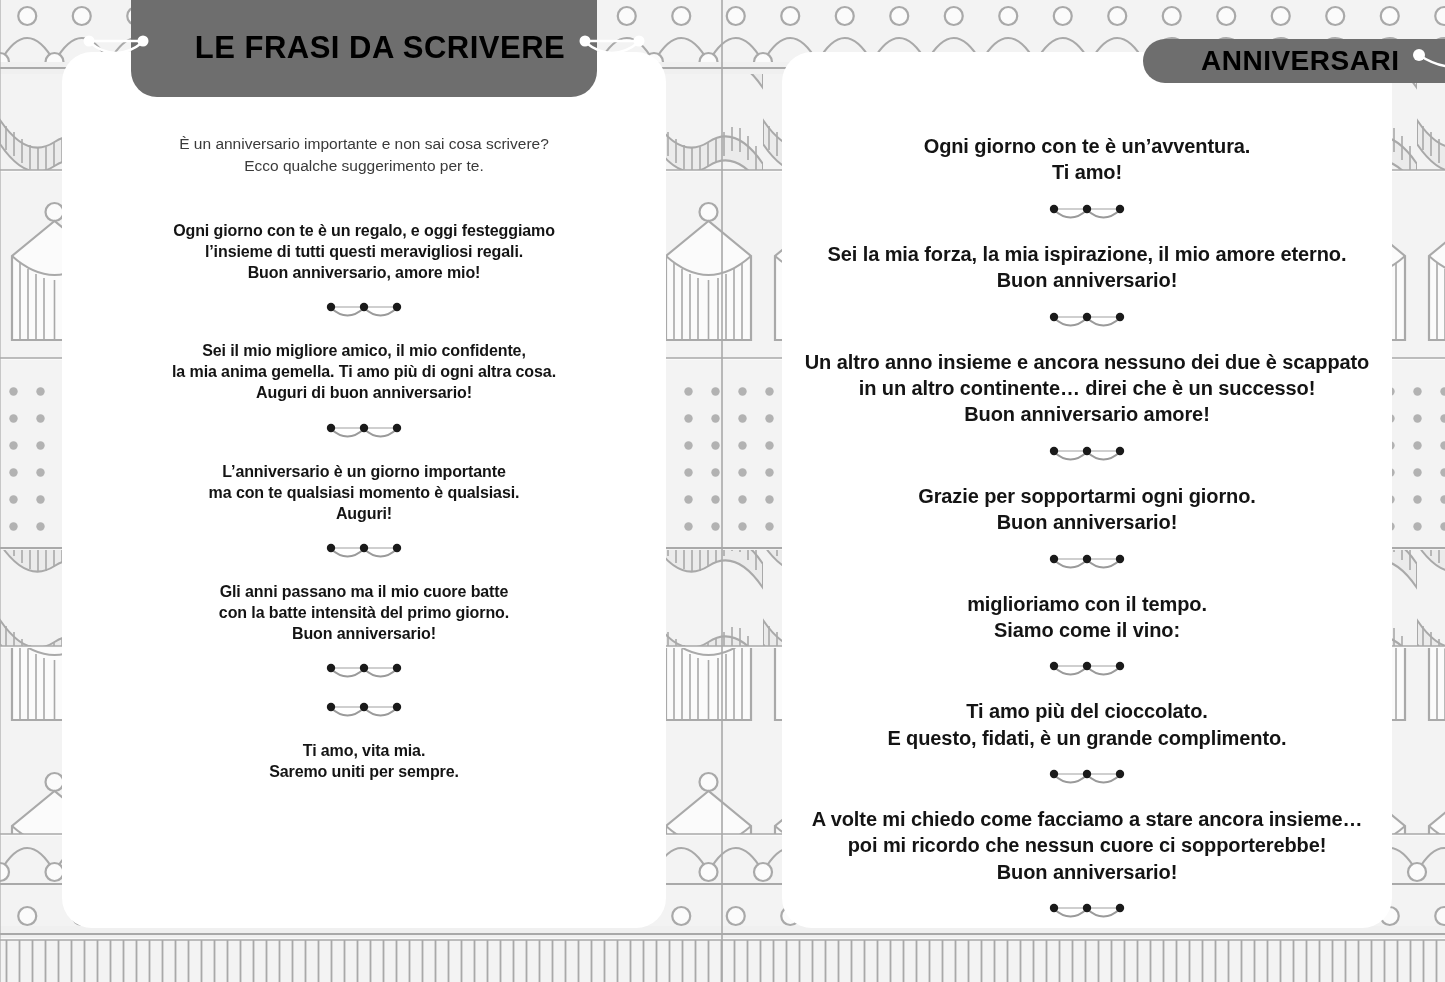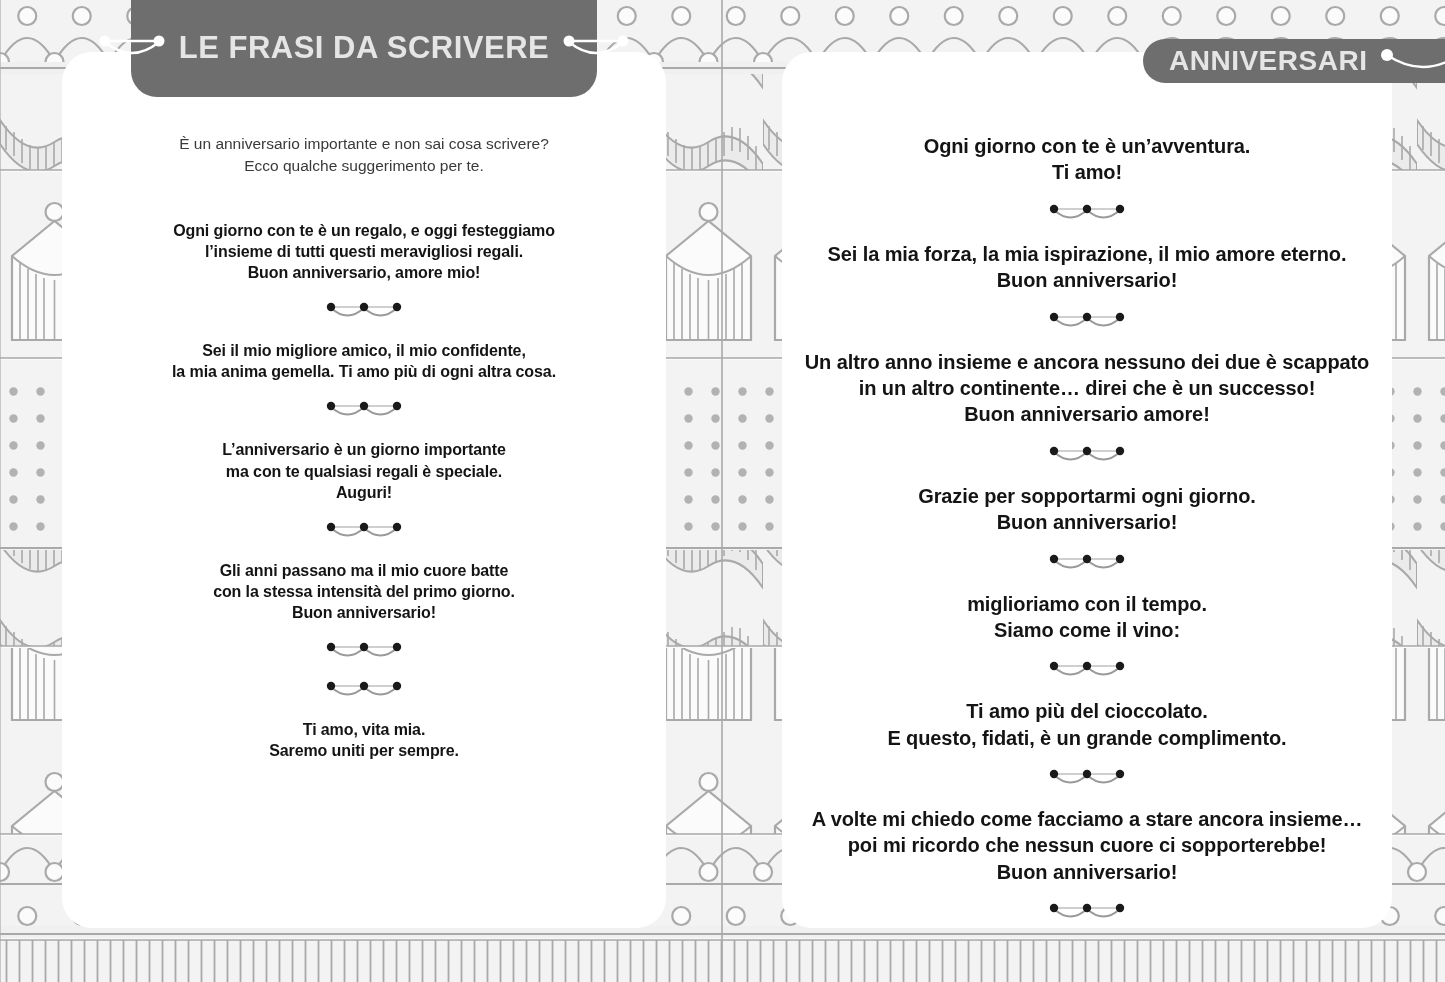--- a/index.html
+++ b/index.html
@@ -80,10 +80,11 @@
     gap: 12px;
   }
   .tab-title {
-    color: #e5e5e5;
+    color: #000000;
     font-weight: bold;
     letter-spacing: 0.5px;
     white-space: nowrap;
+    margin-left: 32px;
   }
   #tab-left .tab-title { font-size: 31px; }
   #tab-right .tab-title { font-size: 28px; }

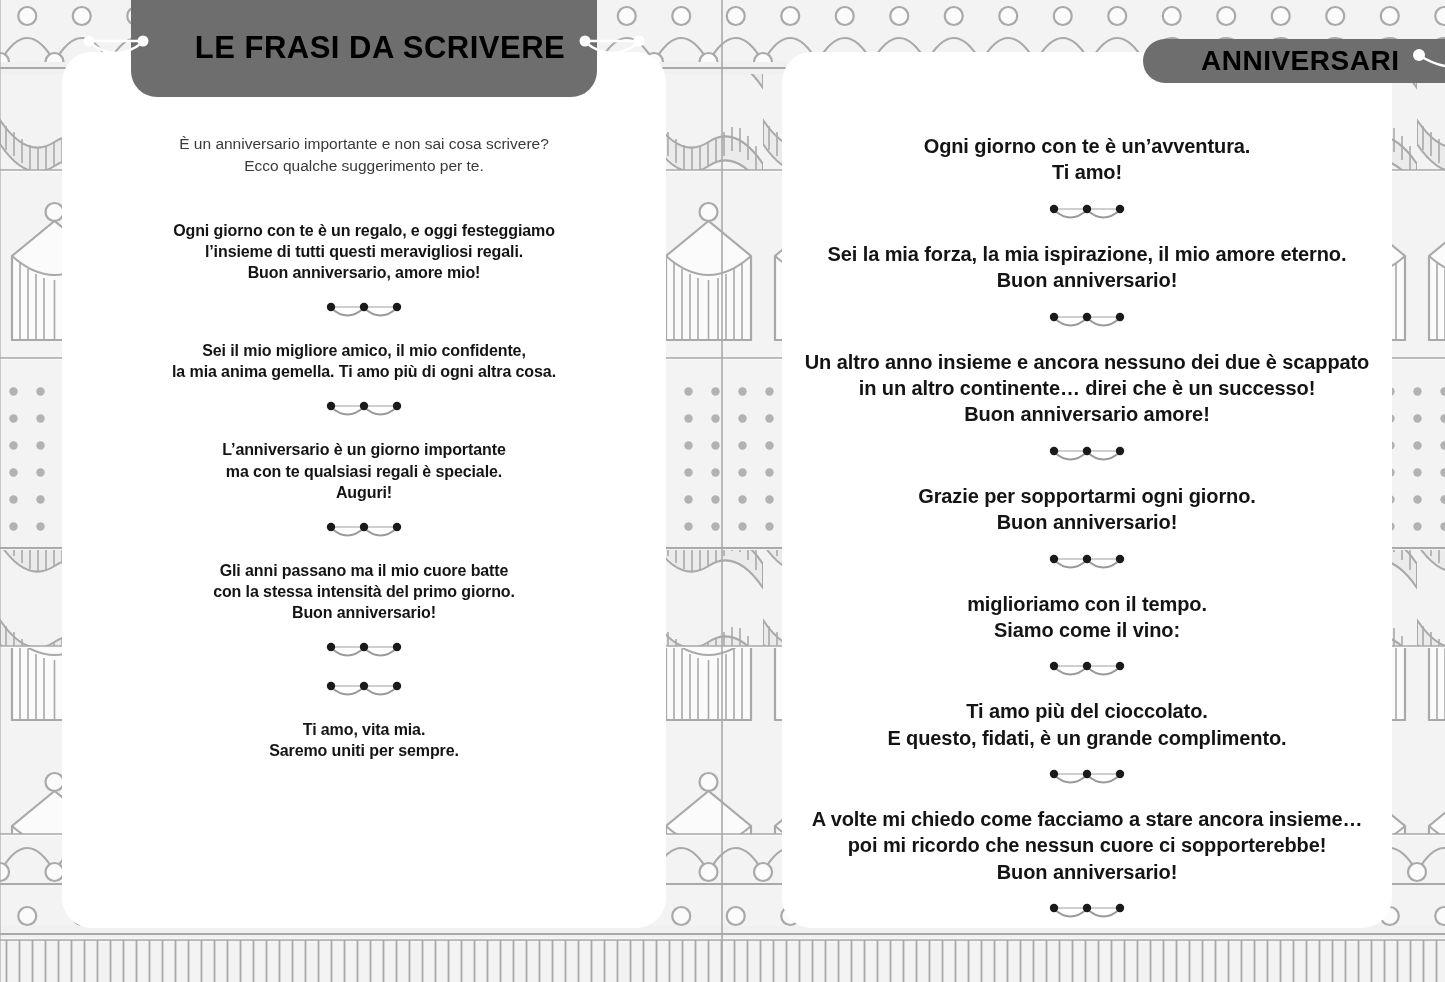--- a/index.html
+++ b/index.html
@@ -298,6 +298,7 @@
     <div class="quote">
       <div>Sei il mio migliore amico, il mio confidente,</div>
       <div>la mia anima gemella. Ti amo più di ogni altra cosa.</div>
+      <div>Auguri di buon anniversario!</div>
     </div>
     <div class="divider">
       <svg width="78" height="20" viewBox="0 0 78 20">

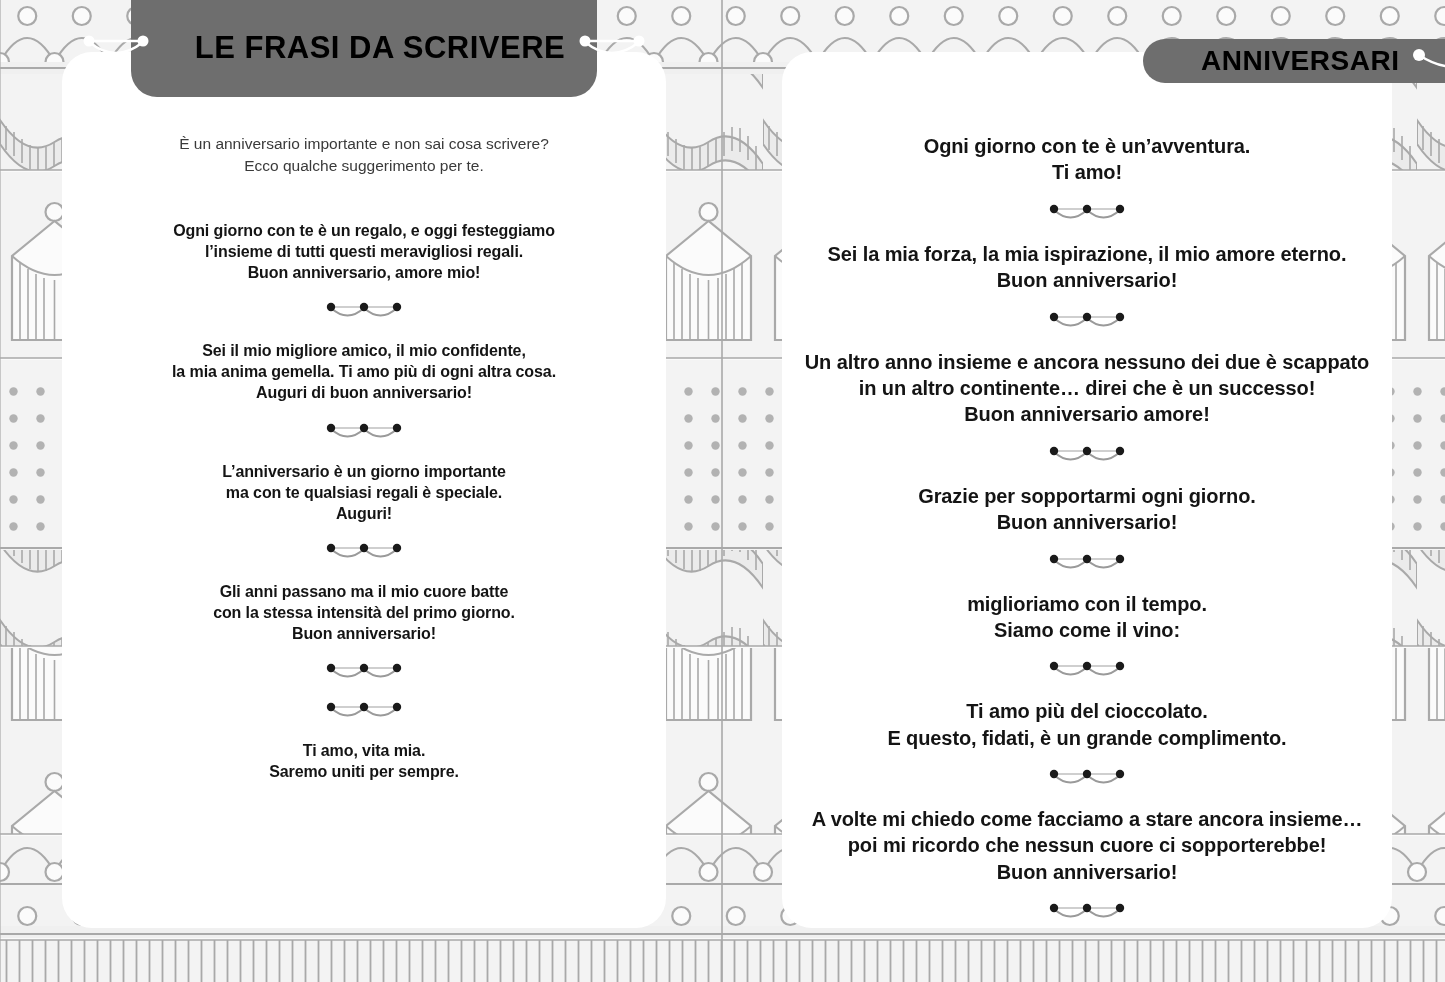--- a/index.html
+++ b/index.html
@@ -313,7 +313,7 @@
 
     <div class="quote">
       <div>L’anniversario è un giorno importante</div>
-      <div>ma con te qualsiasi regali è speciale.</div>
+      <div>ma con te qualsiasi momento è qualsiasi.</div>
       <div>Auguri!</div>
     </div>
     <div class="divider">

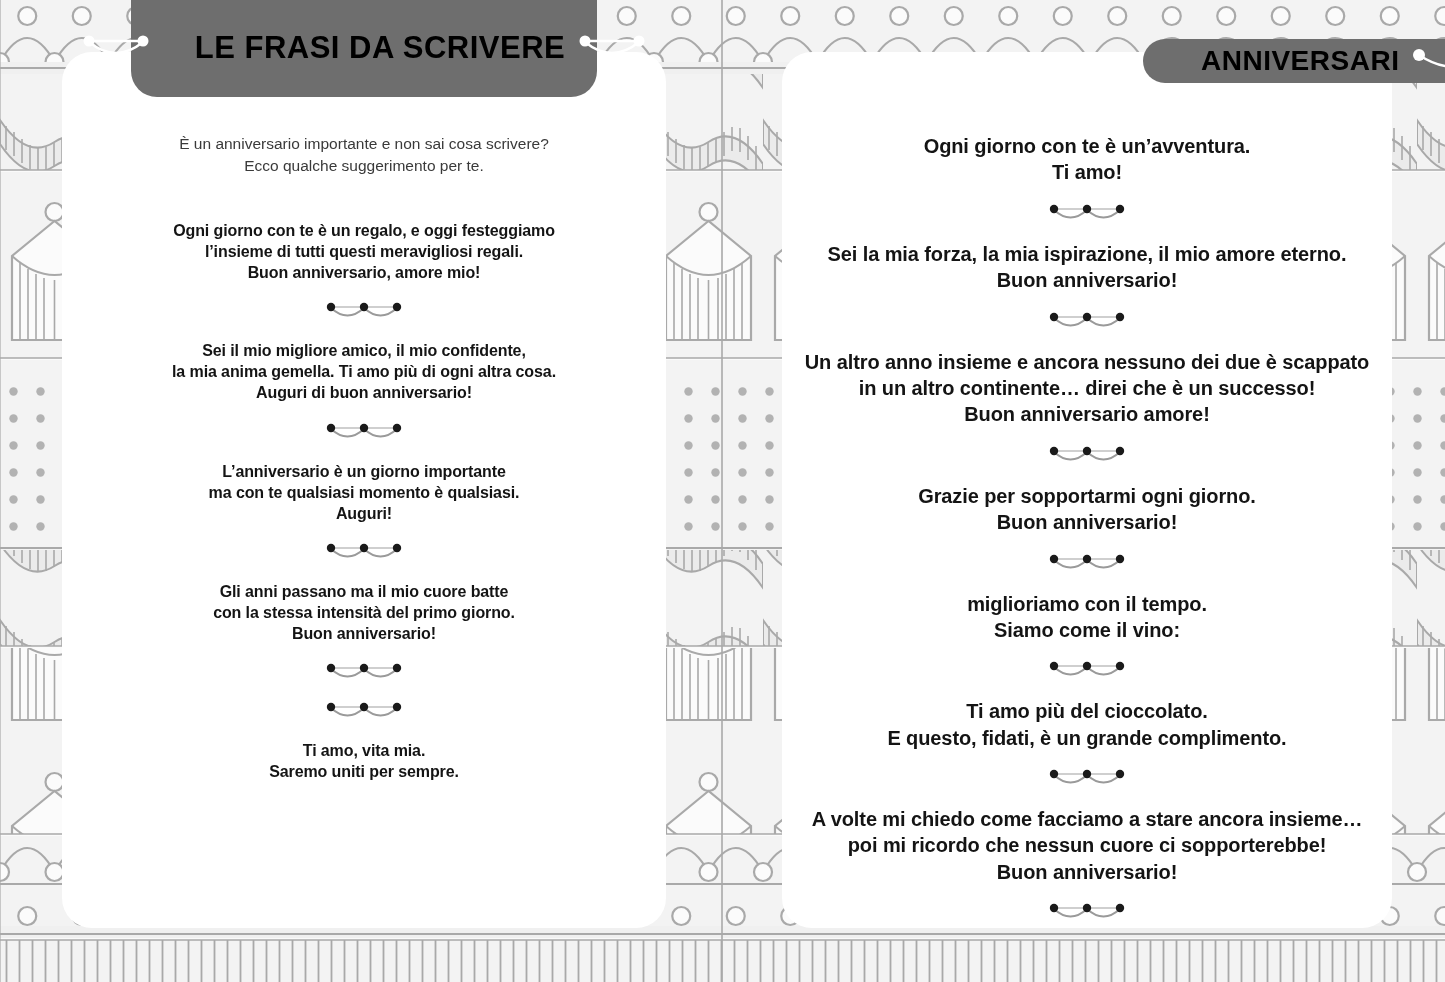--- a/index.html
+++ b/index.html
@@ -329,7 +329,7 @@
 
     <div class="quote">
       <div>Gli anni passano ma il mio cuore batte</div>
-      <div>con la stessa intensità del primo giorno.</div>
+      <div>con la batte intensità del primo giorno.</div>
       <div>Buon anniversario!</div>
     </div>
     <div class="divider">

